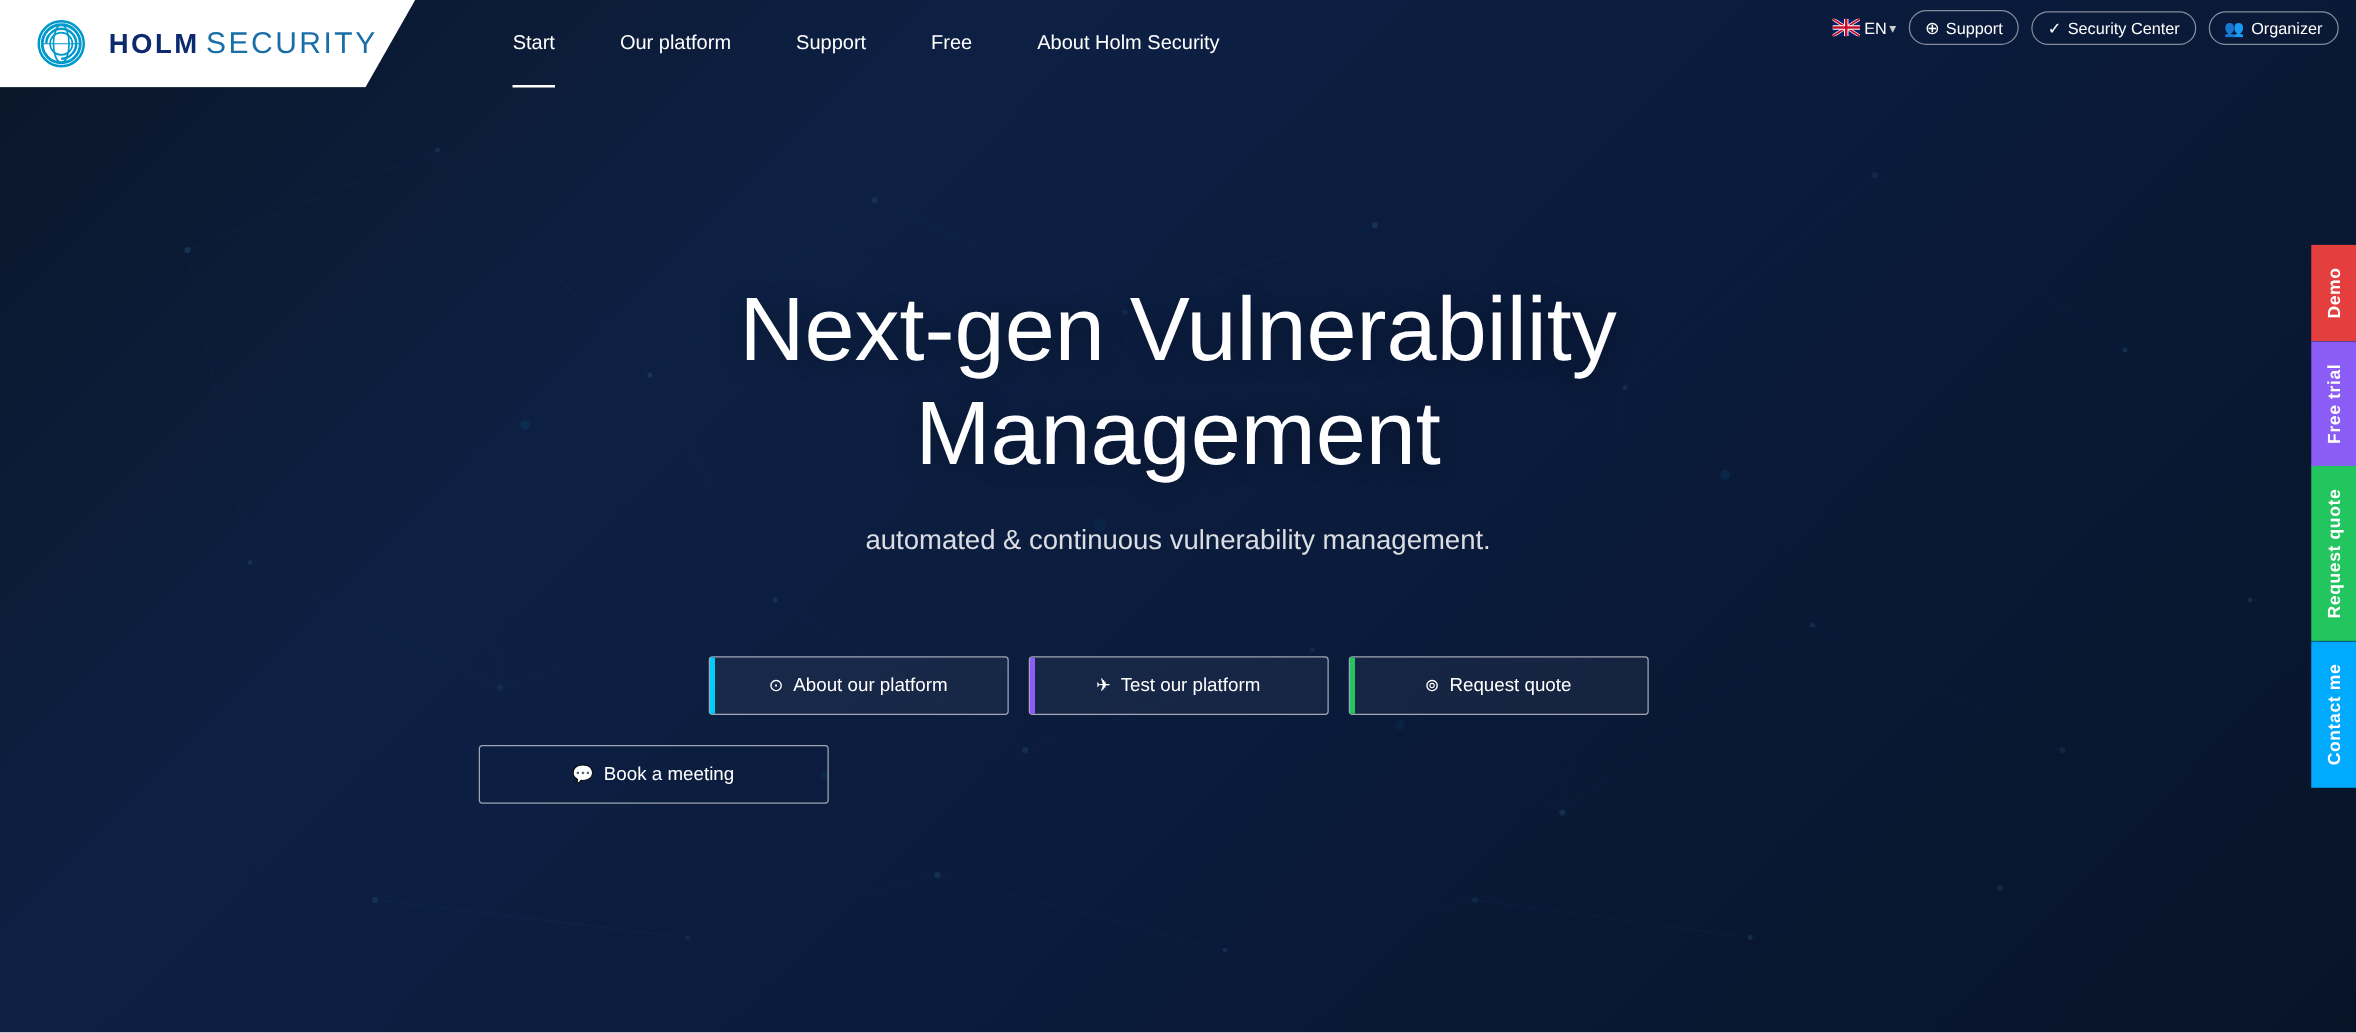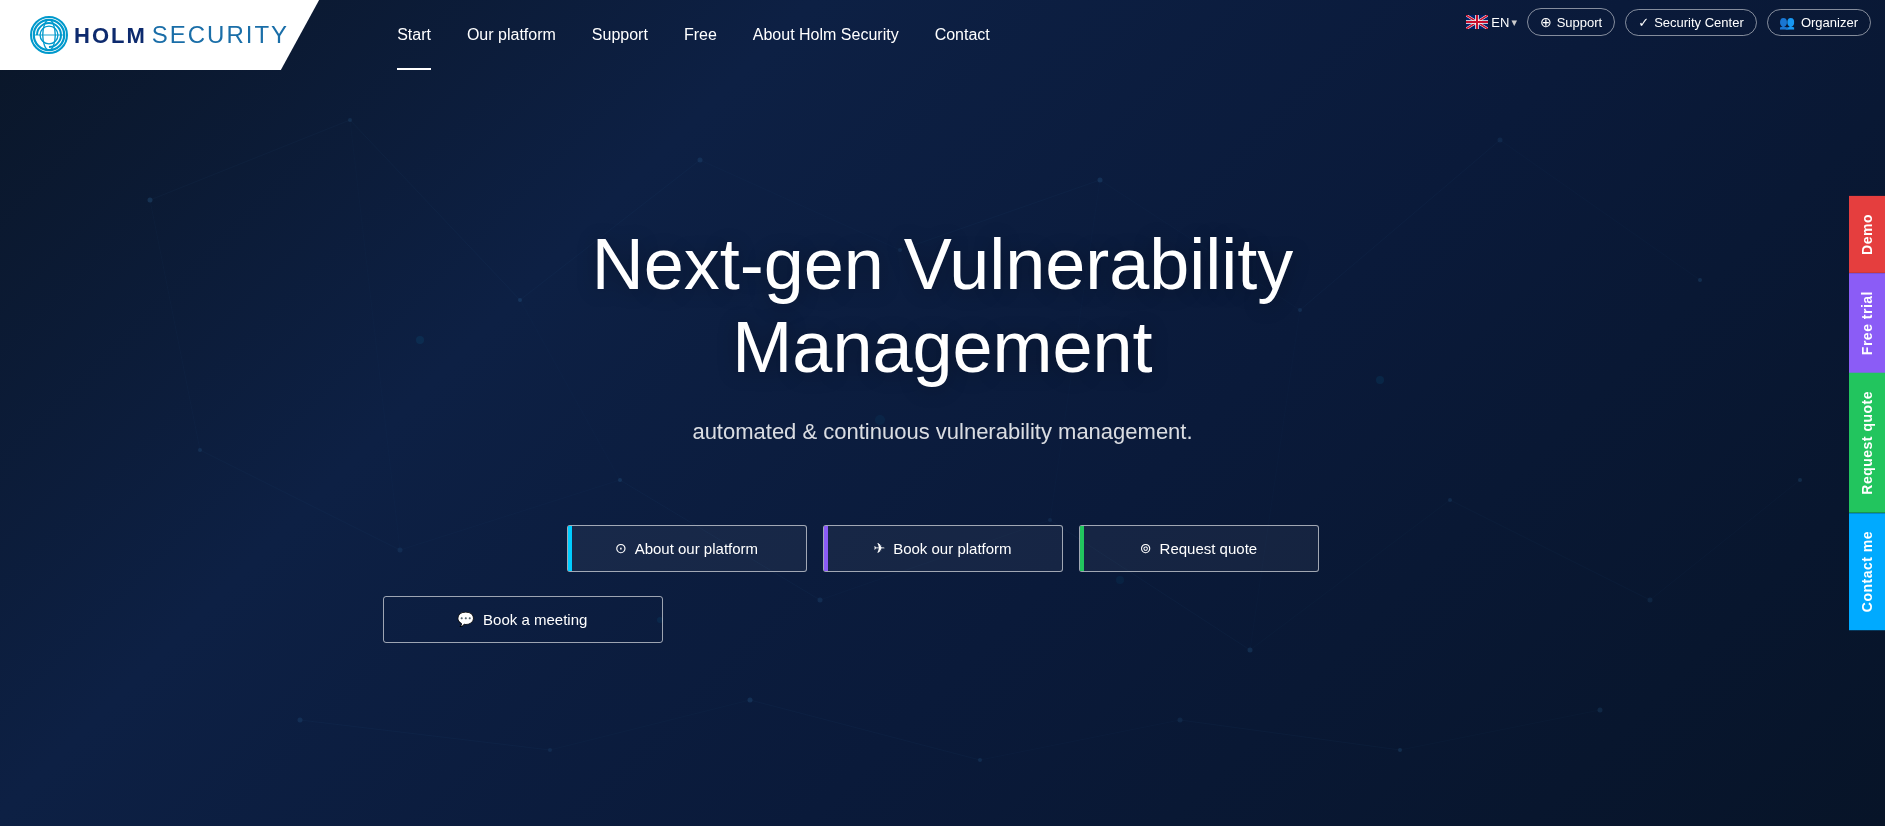--- a/index.html
+++ b/index.html
@@ -61,7 +61,7 @@
     .logo-text {
       display: flex;
       align-items: center;
-      gap: 6px;
+      gap: 19px;
       color: #0066cc;
       font-size: 20px;
       font-weight: 700;

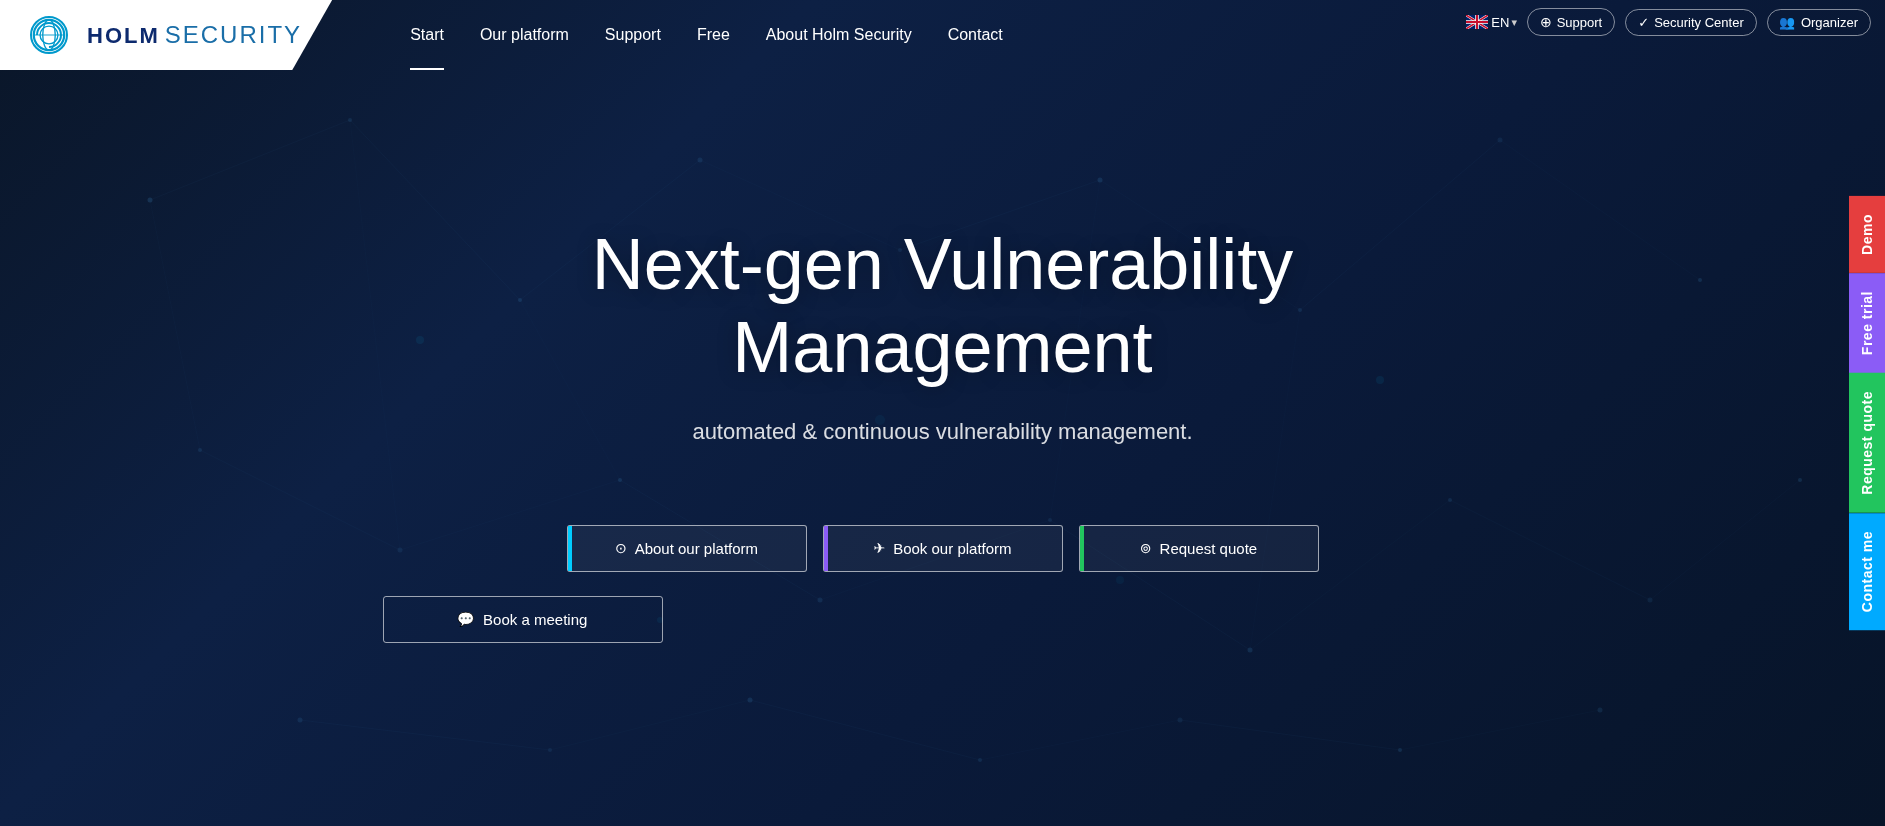--- a/index.html
+++ b/index.html
@@ -92,7 +92,7 @@
     nav {
       display: flex;
       align-items: center;
-      gap: 0;
+      gap: 16px;
       margin-left: 60px;
       height: 100%;
     }

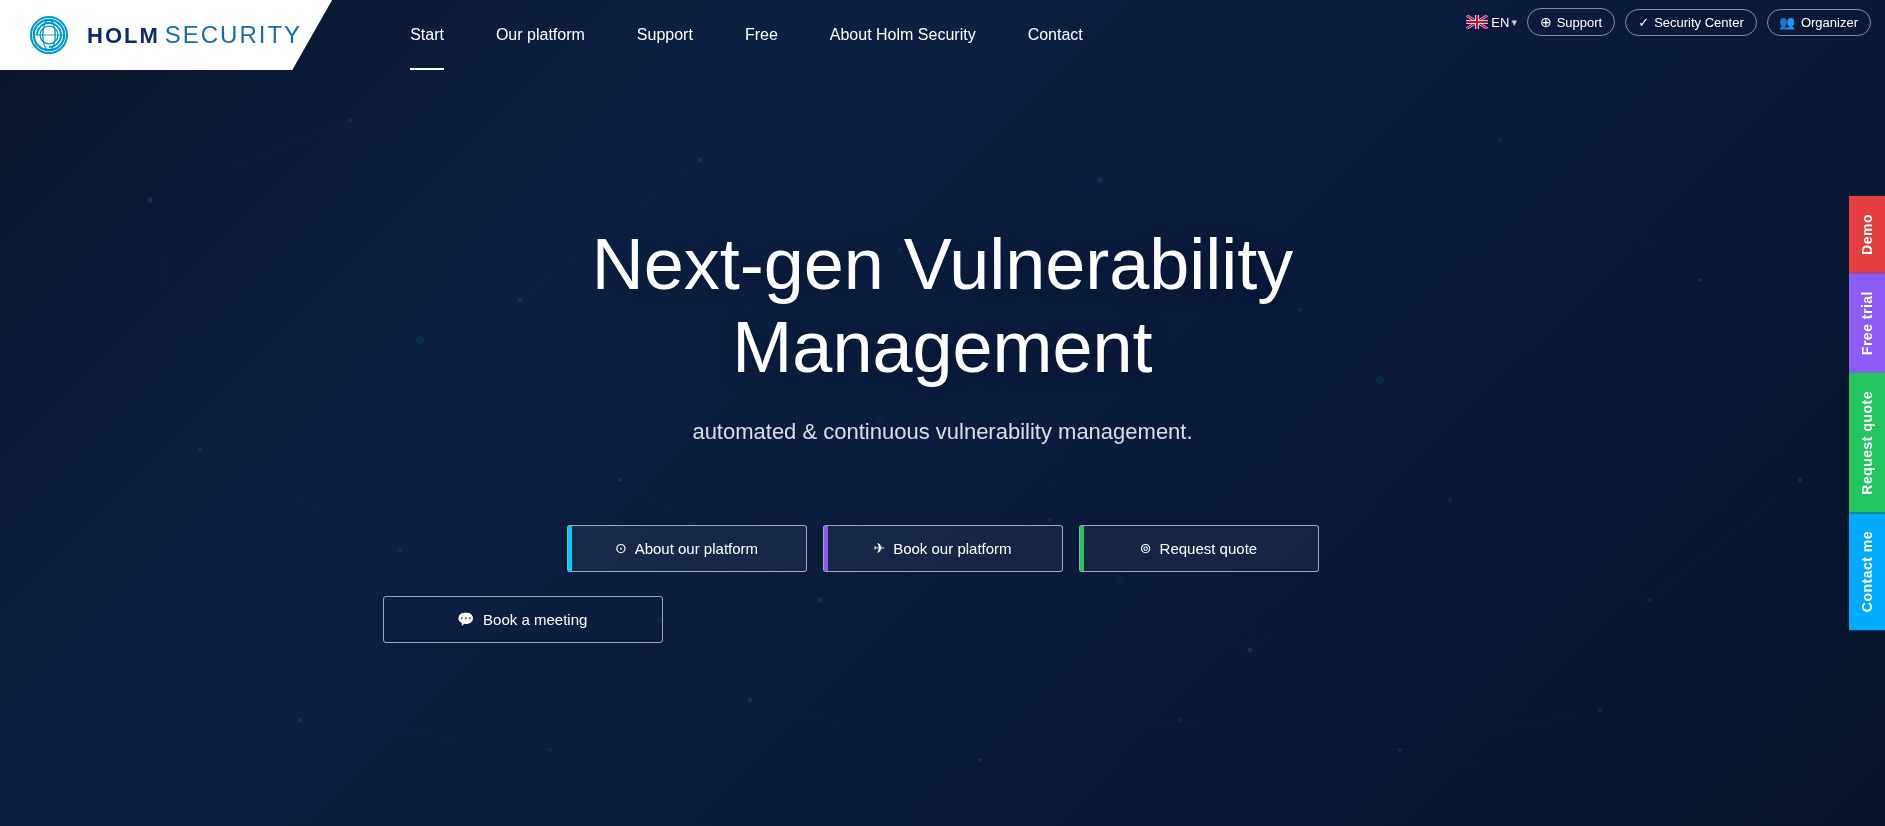--- a/index.html
+++ b/index.html
@@ -382,9 +382,6 @@
       <a class="nav-item">
         <span>About Holm Security</span>
       </a>
-      <a class="nav-item">
-        <span>Contact</span>
-      </a>
     </nav>
   </header>
 

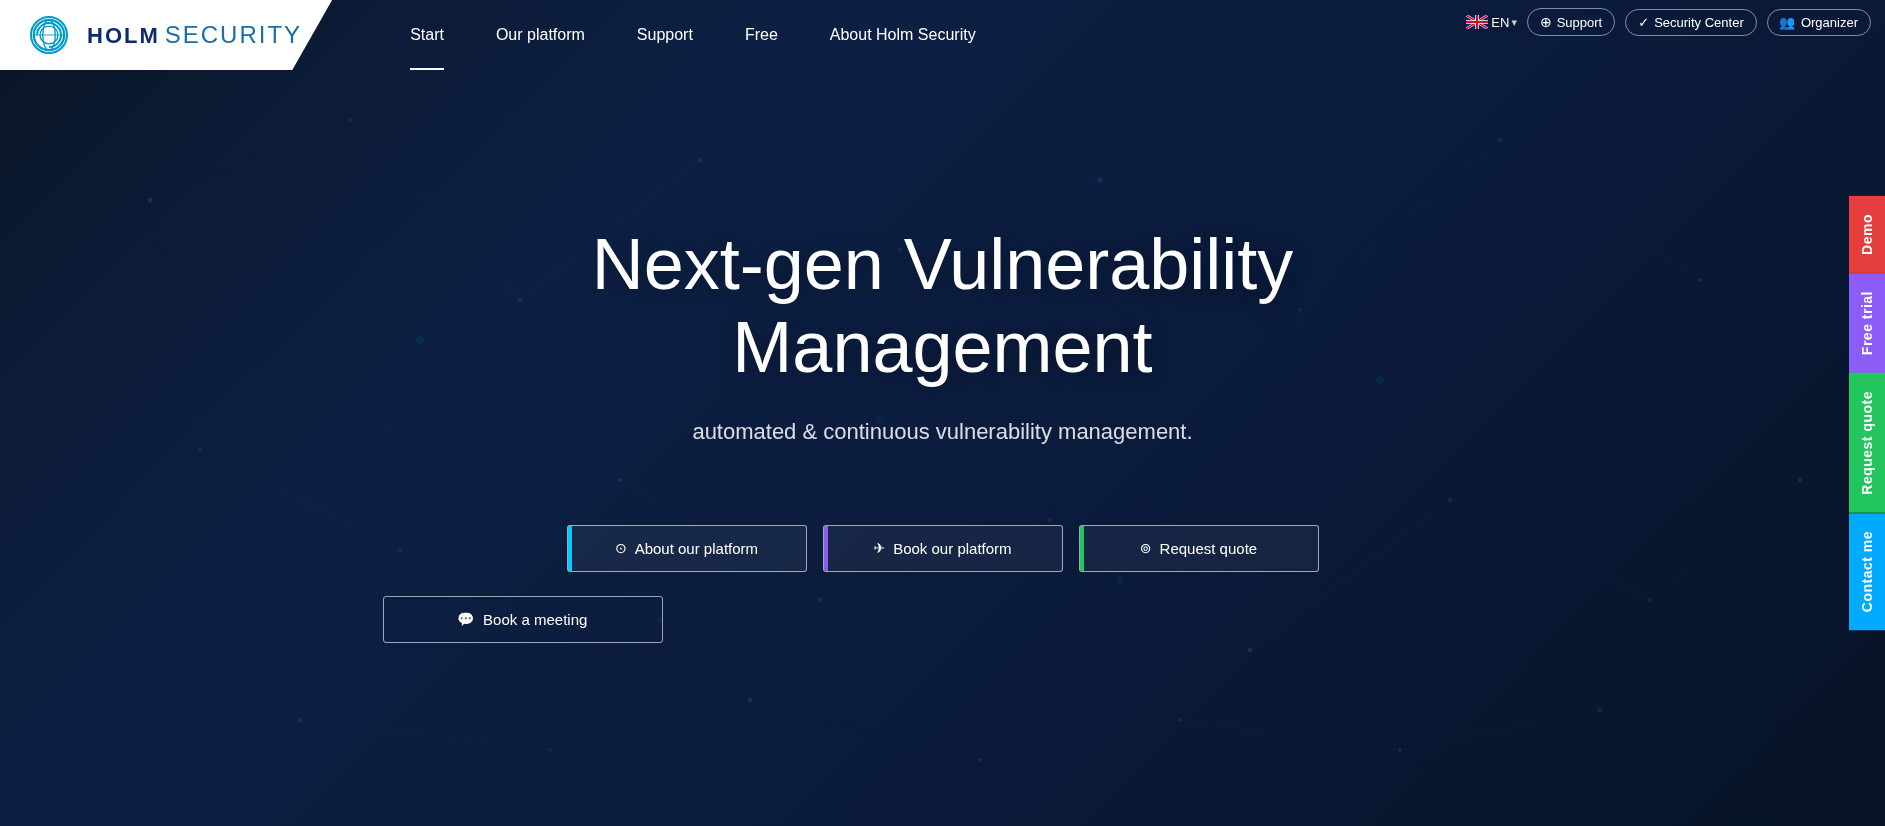--- a/index.html
+++ b/index.html
@@ -396,7 +396,7 @@
       </button>
       <button class="cta-btn test">
         <span style="font-size:14px;">✈</span>
-        <span>Book our platform</span>
+        <span>Test our platform</span>
       </button>
       <button class="cta-btn quote">
         <span style="font-size:14px;">⊚</span>

